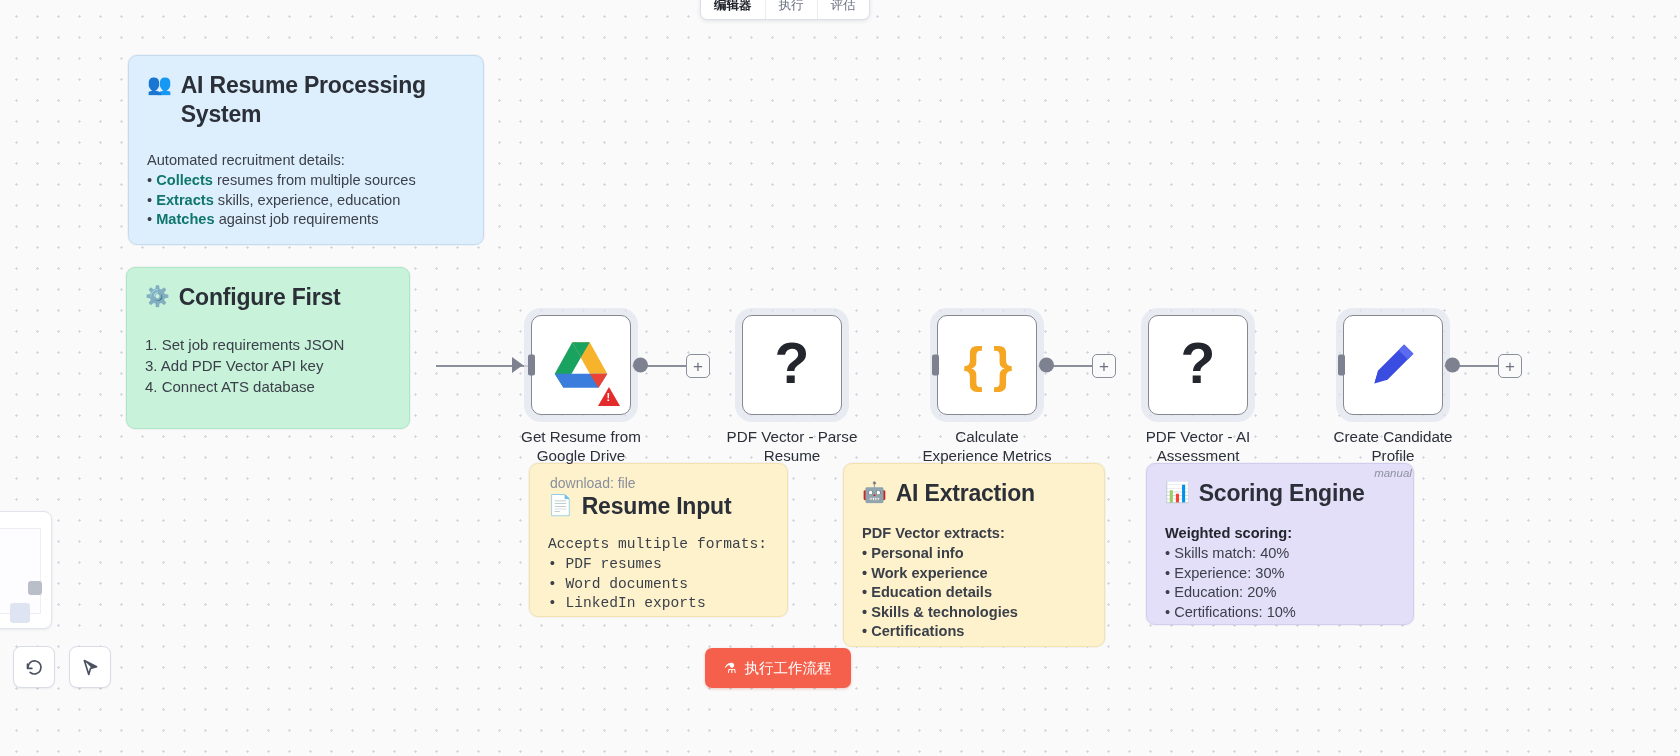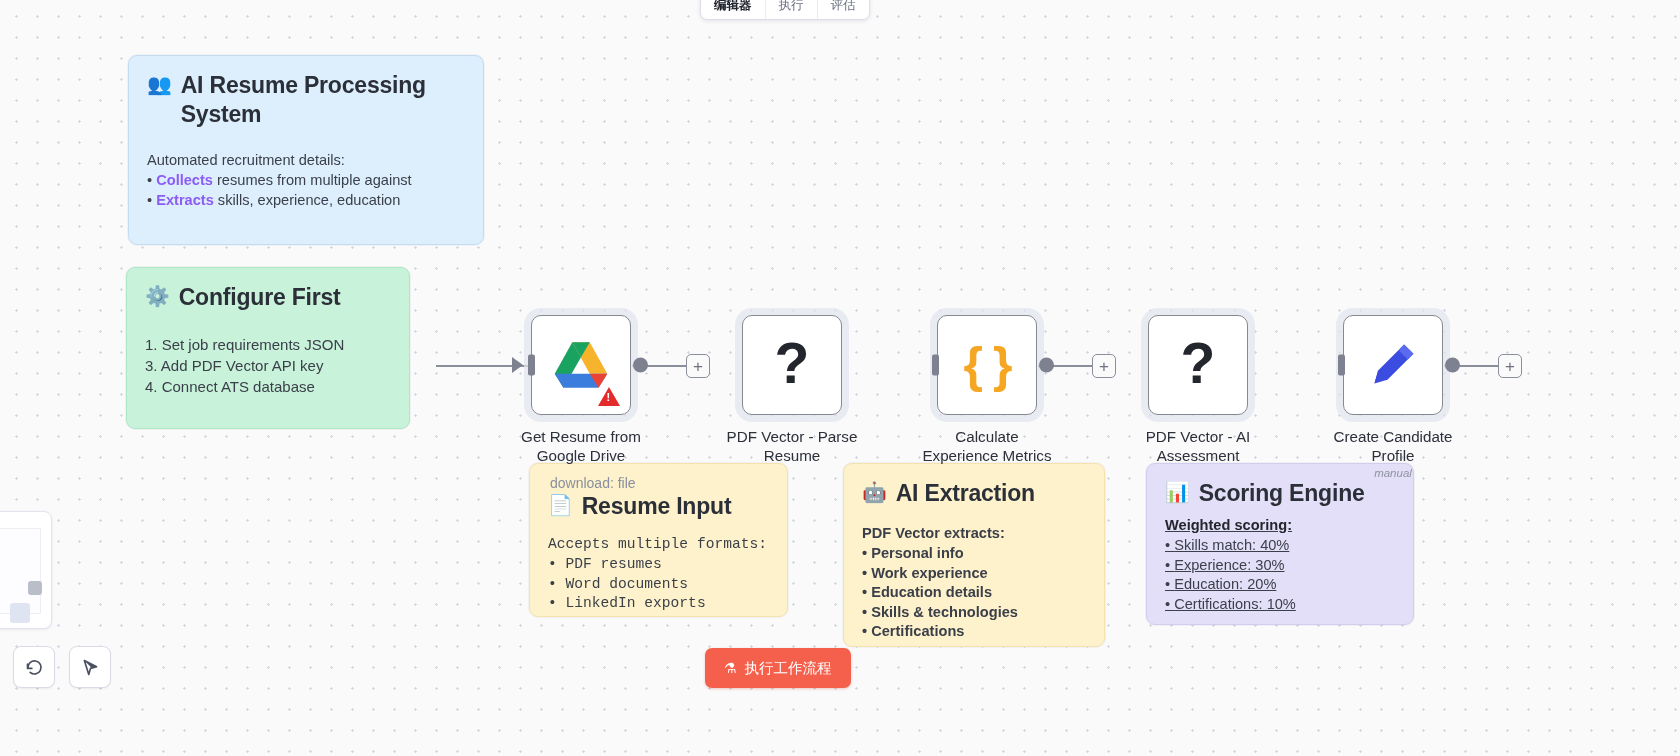--- a/index.html
+++ b/index.html
@@ -81,7 +81,7 @@
   }
   .sticky .sticky-body .lead { margin-bottom: 1px; }
   .sticky .sticky-body .li { white-space: nowrap; }
-  .sticky .sticky-body .li b { font-weight: 700; color: #8b5cf6; }
+  .sticky .sticky-body .li b { font-weight: 700; color: #0f766e; }
 
   
   #note-overview {

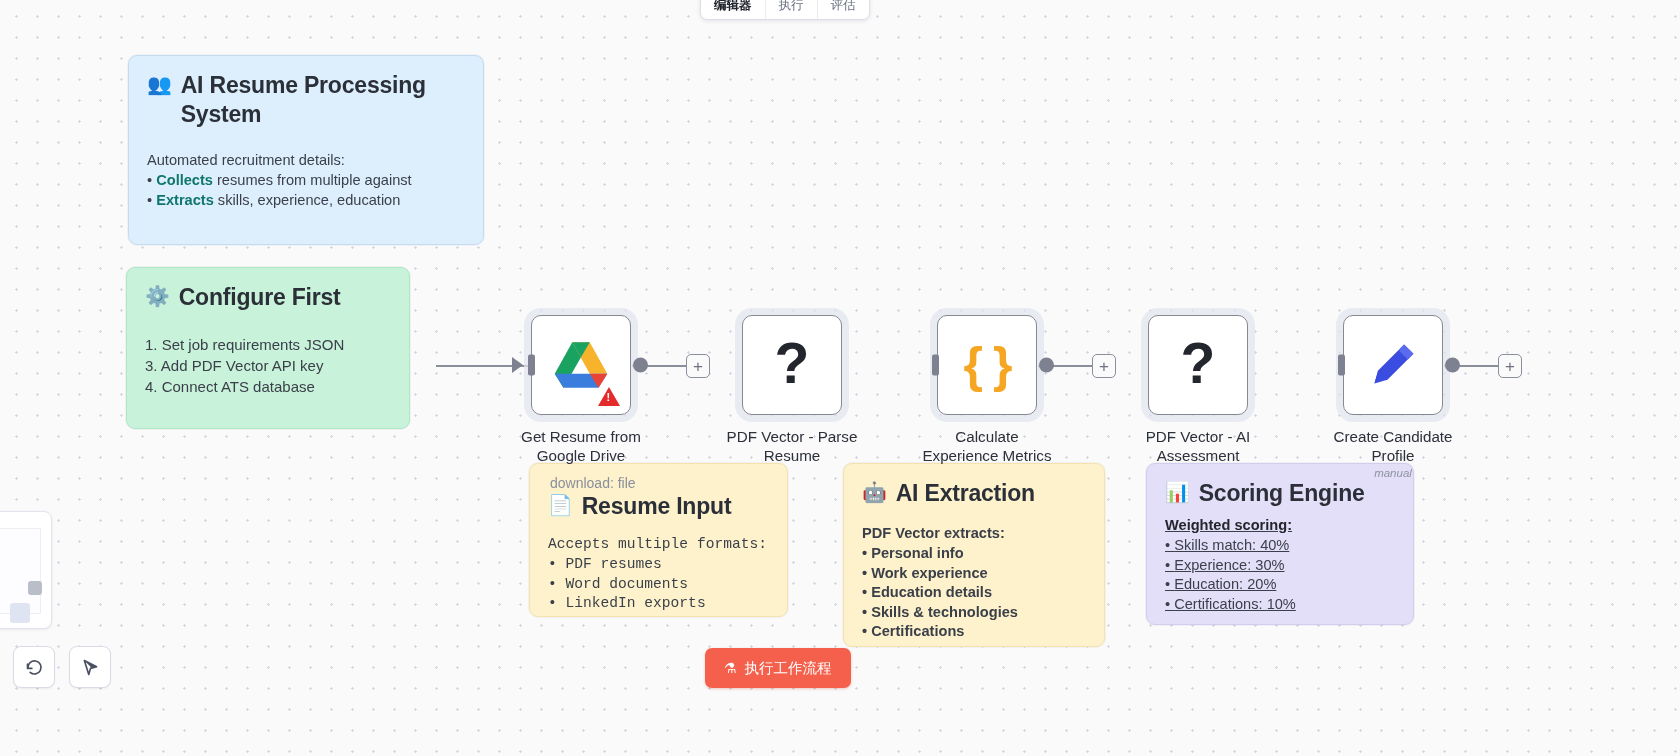--- a/index.html
+++ b/index.html
@@ -333,7 +333,7 @@
     </div>
     <div class="sticky-body">
       <div class="lead">Automated recruitment details:</div>
-      <div class="li">• <b>Collects</b><span> resumes from multiple against</span></div>
+      <div class="li">• <b>Collects</b><span> resumes from multiple sources</span></div>
       <div class="li">• <b>Extracts</b><span> skills, experience, education</span></div>
     </div>
   </div>

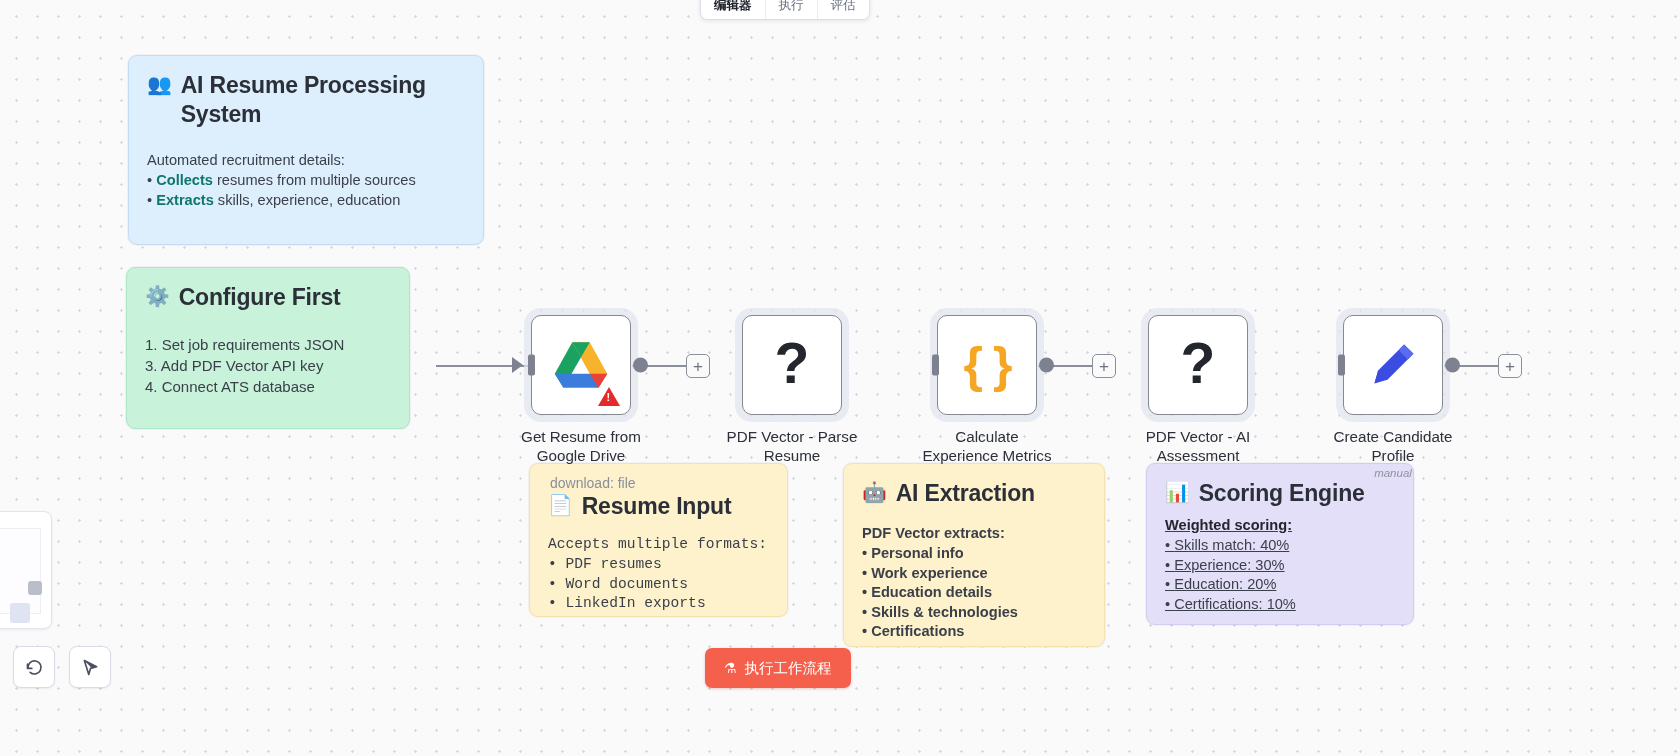--- a/index.html
+++ b/index.html
@@ -335,6 +335,7 @@
       <div class="lead">Automated recruitment details:</div>
       <div class="li">• <b>Collects</b><span> resumes from multiple sources</span></div>
       <div class="li">• <b>Extracts</b><span> skills, experience, education</span></div>
+      <div class="li">• <b>Matches</b><span> against job requirements</span></div>
     </div>
   </div>
 

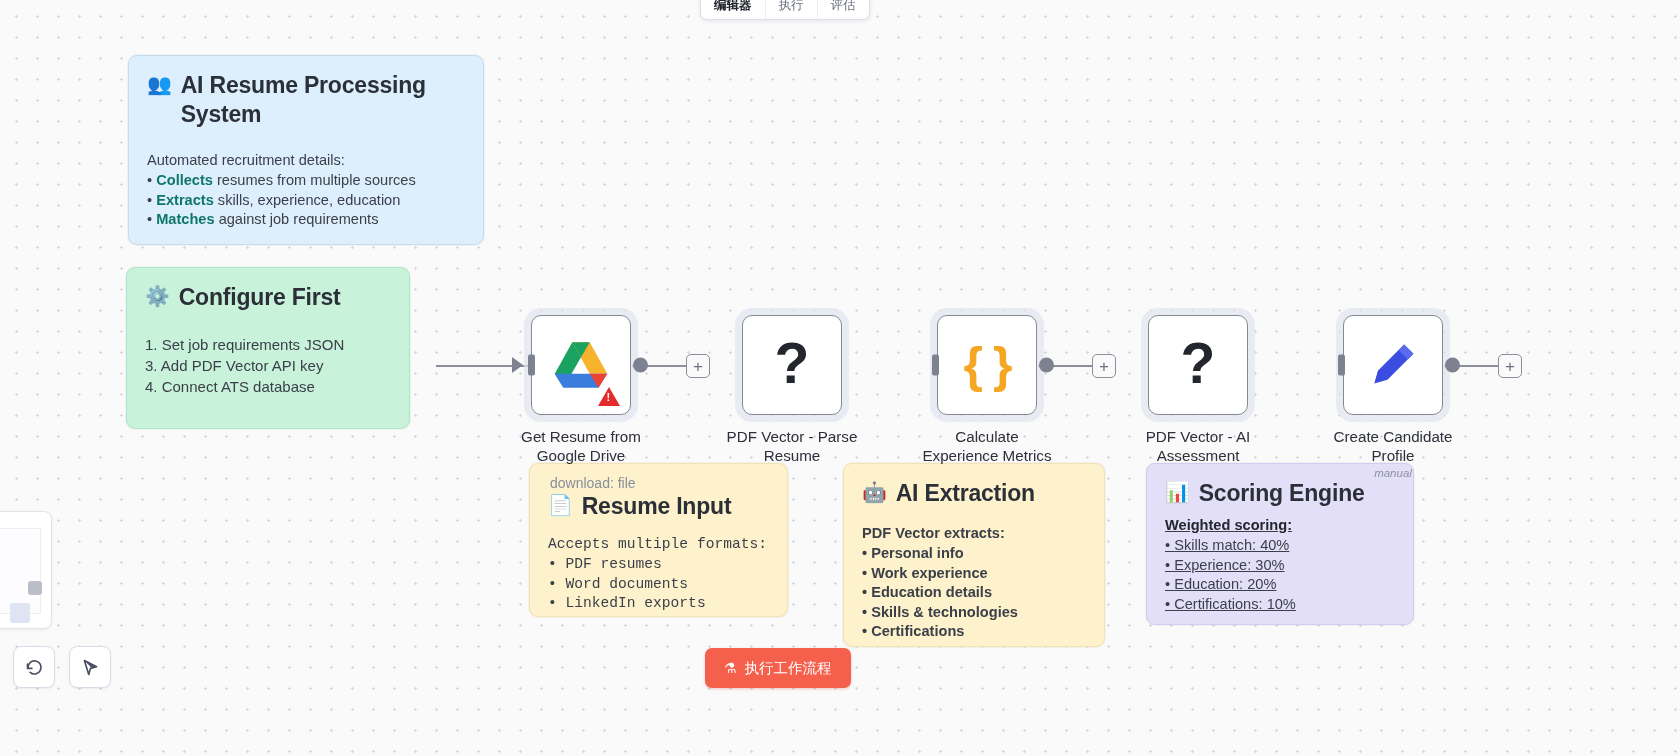--- a/index.html
+++ b/index.html
@@ -122,7 +122,7 @@
     background: #e3dff8;
     border: 1px solid #d2ccf0;
   }
-  #note-scoring .sticky-body { margin-top: 8px; text-decoration: underline; }
+  #note-scoring .sticky-body { margin-top: 16px; }
   #note-scoring .sticky-body .lead { font-weight: 700; color: #23262d; }
 
   

